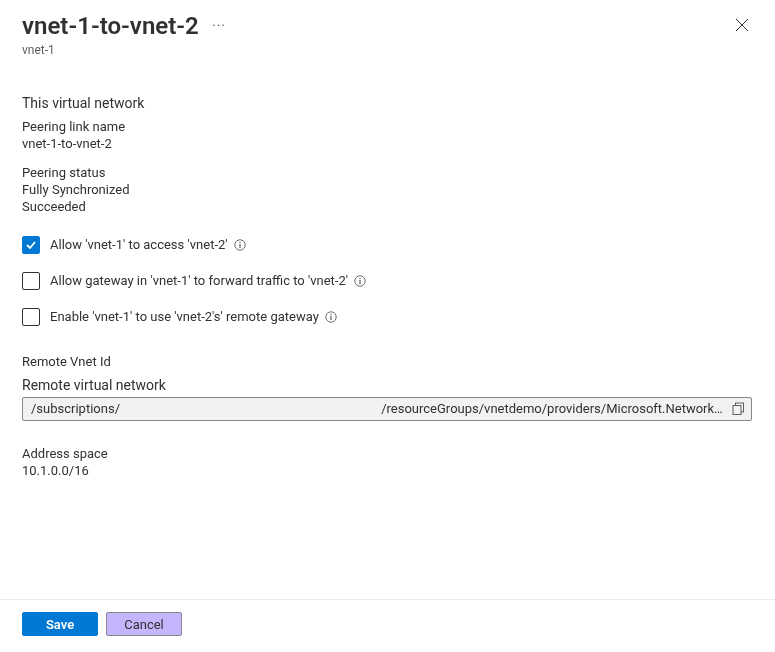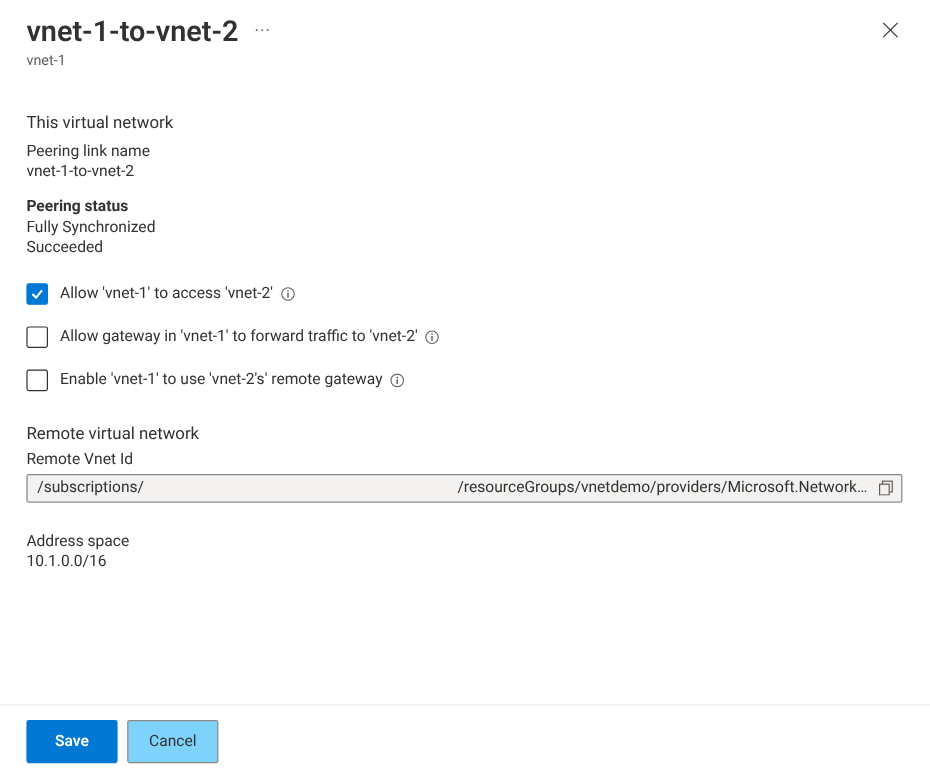--- a/index.html
+++ b/index.html
@@ -169,7 +169,7 @@
     border: 1px solid #8a8886;
     font-weight: 400;
   }
-  .gap14 { margin-top: 14px; font-weight: bold; }
+  .gap14 { margin-top: 14px; }
 </style>
 </head>
 <body>

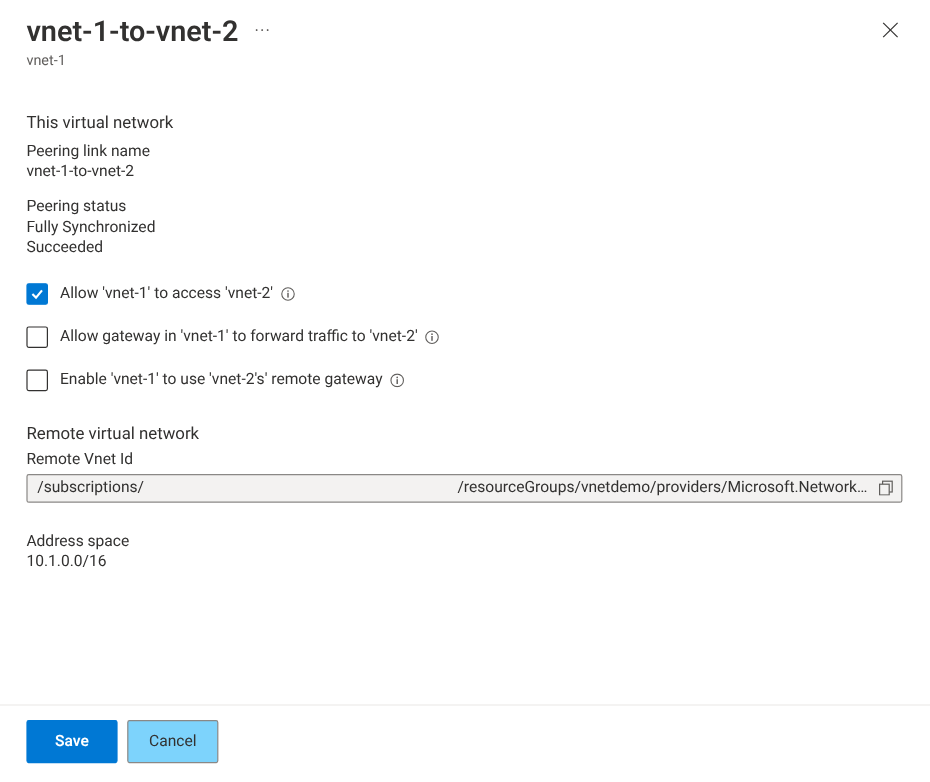--- a/index.html
+++ b/index.html
@@ -242,9 +242,9 @@
   </div>
 
   <div class="section2">
+    <div class="field-label" style="margin-top:6px;">Remote Vnet Id</div>
+
     <div class="field-label" style="font-size:14px;">Remote virtual network</div>
-
-    <div class="field-label" style="margin-top:6px;">Remote Vnet Id</div>
     <div class="readonly-row">
       <div class="readonly-value" style="white-space:pre;">/subscriptions/                                                                                 /resourceGroups/vnetdemo/providers/Microsoft.Network/virtu…</div>
       <div class="copy-btn">

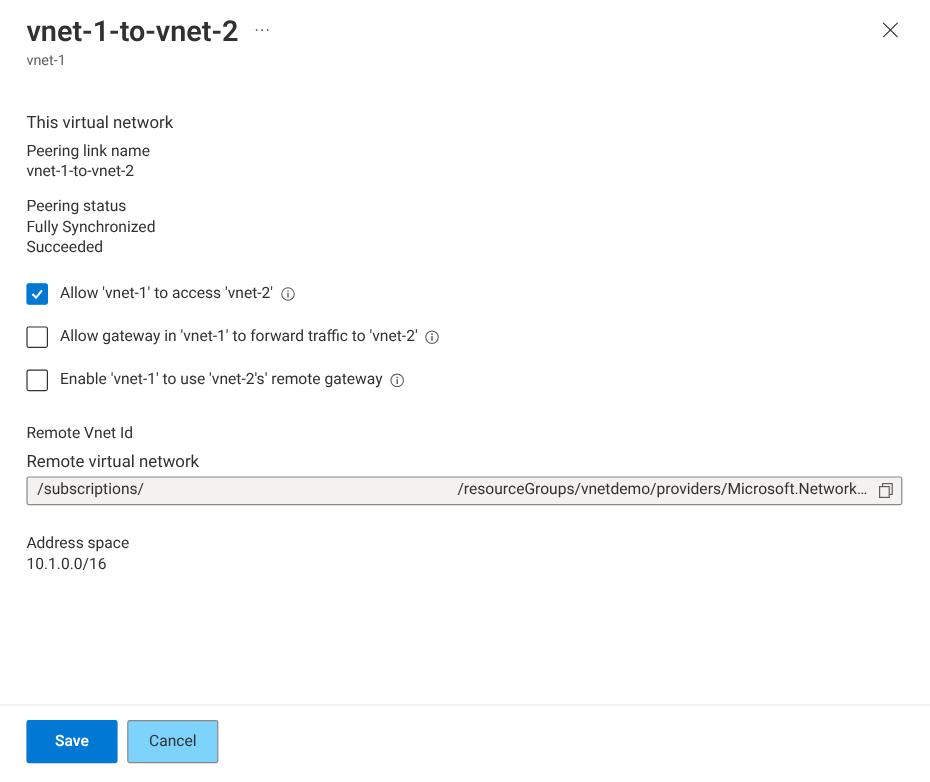--- a/index.html
+++ b/index.html
@@ -147,7 +147,7 @@
     background: #ffffff;
   }
   .btn {
-    height: 36px;
+    height: 24px;
     min-width: 76px;
     padding: 0 14px;
     font-size: 13px;

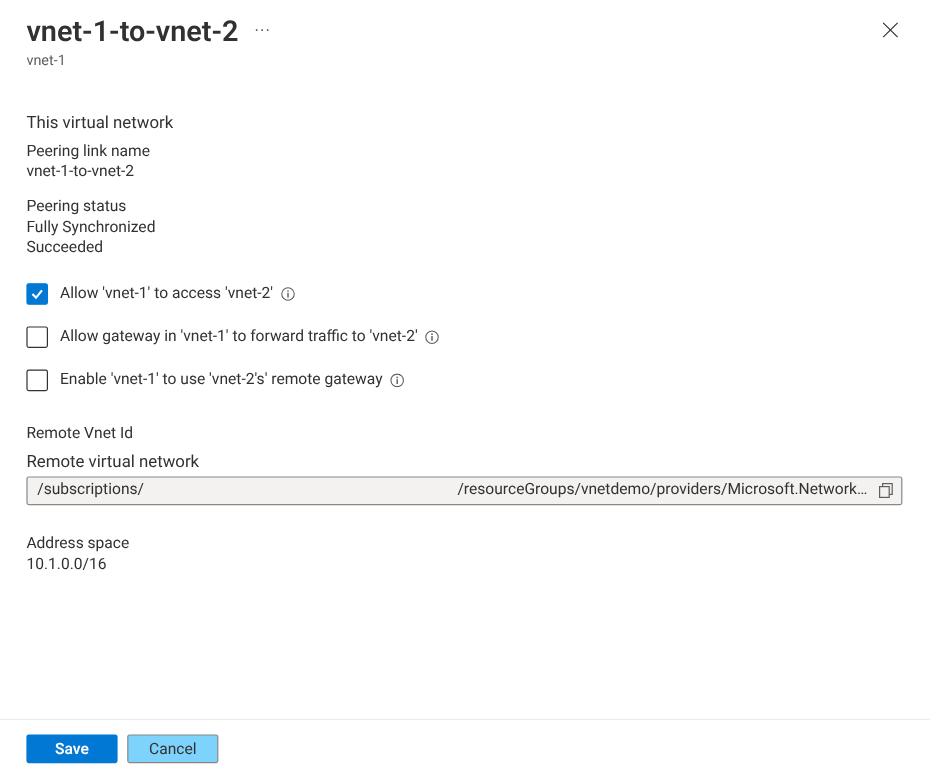--- a/index.html
+++ b/index.html
@@ -164,7 +164,7 @@
     border: 1px solid #0078d4;
   }
   .btn-secondary {
-    background: #7dd3fc;
+    background: #c4b5fd;
     color: #323130;
     border: 1px solid #8a8886;
     font-weight: 400;

